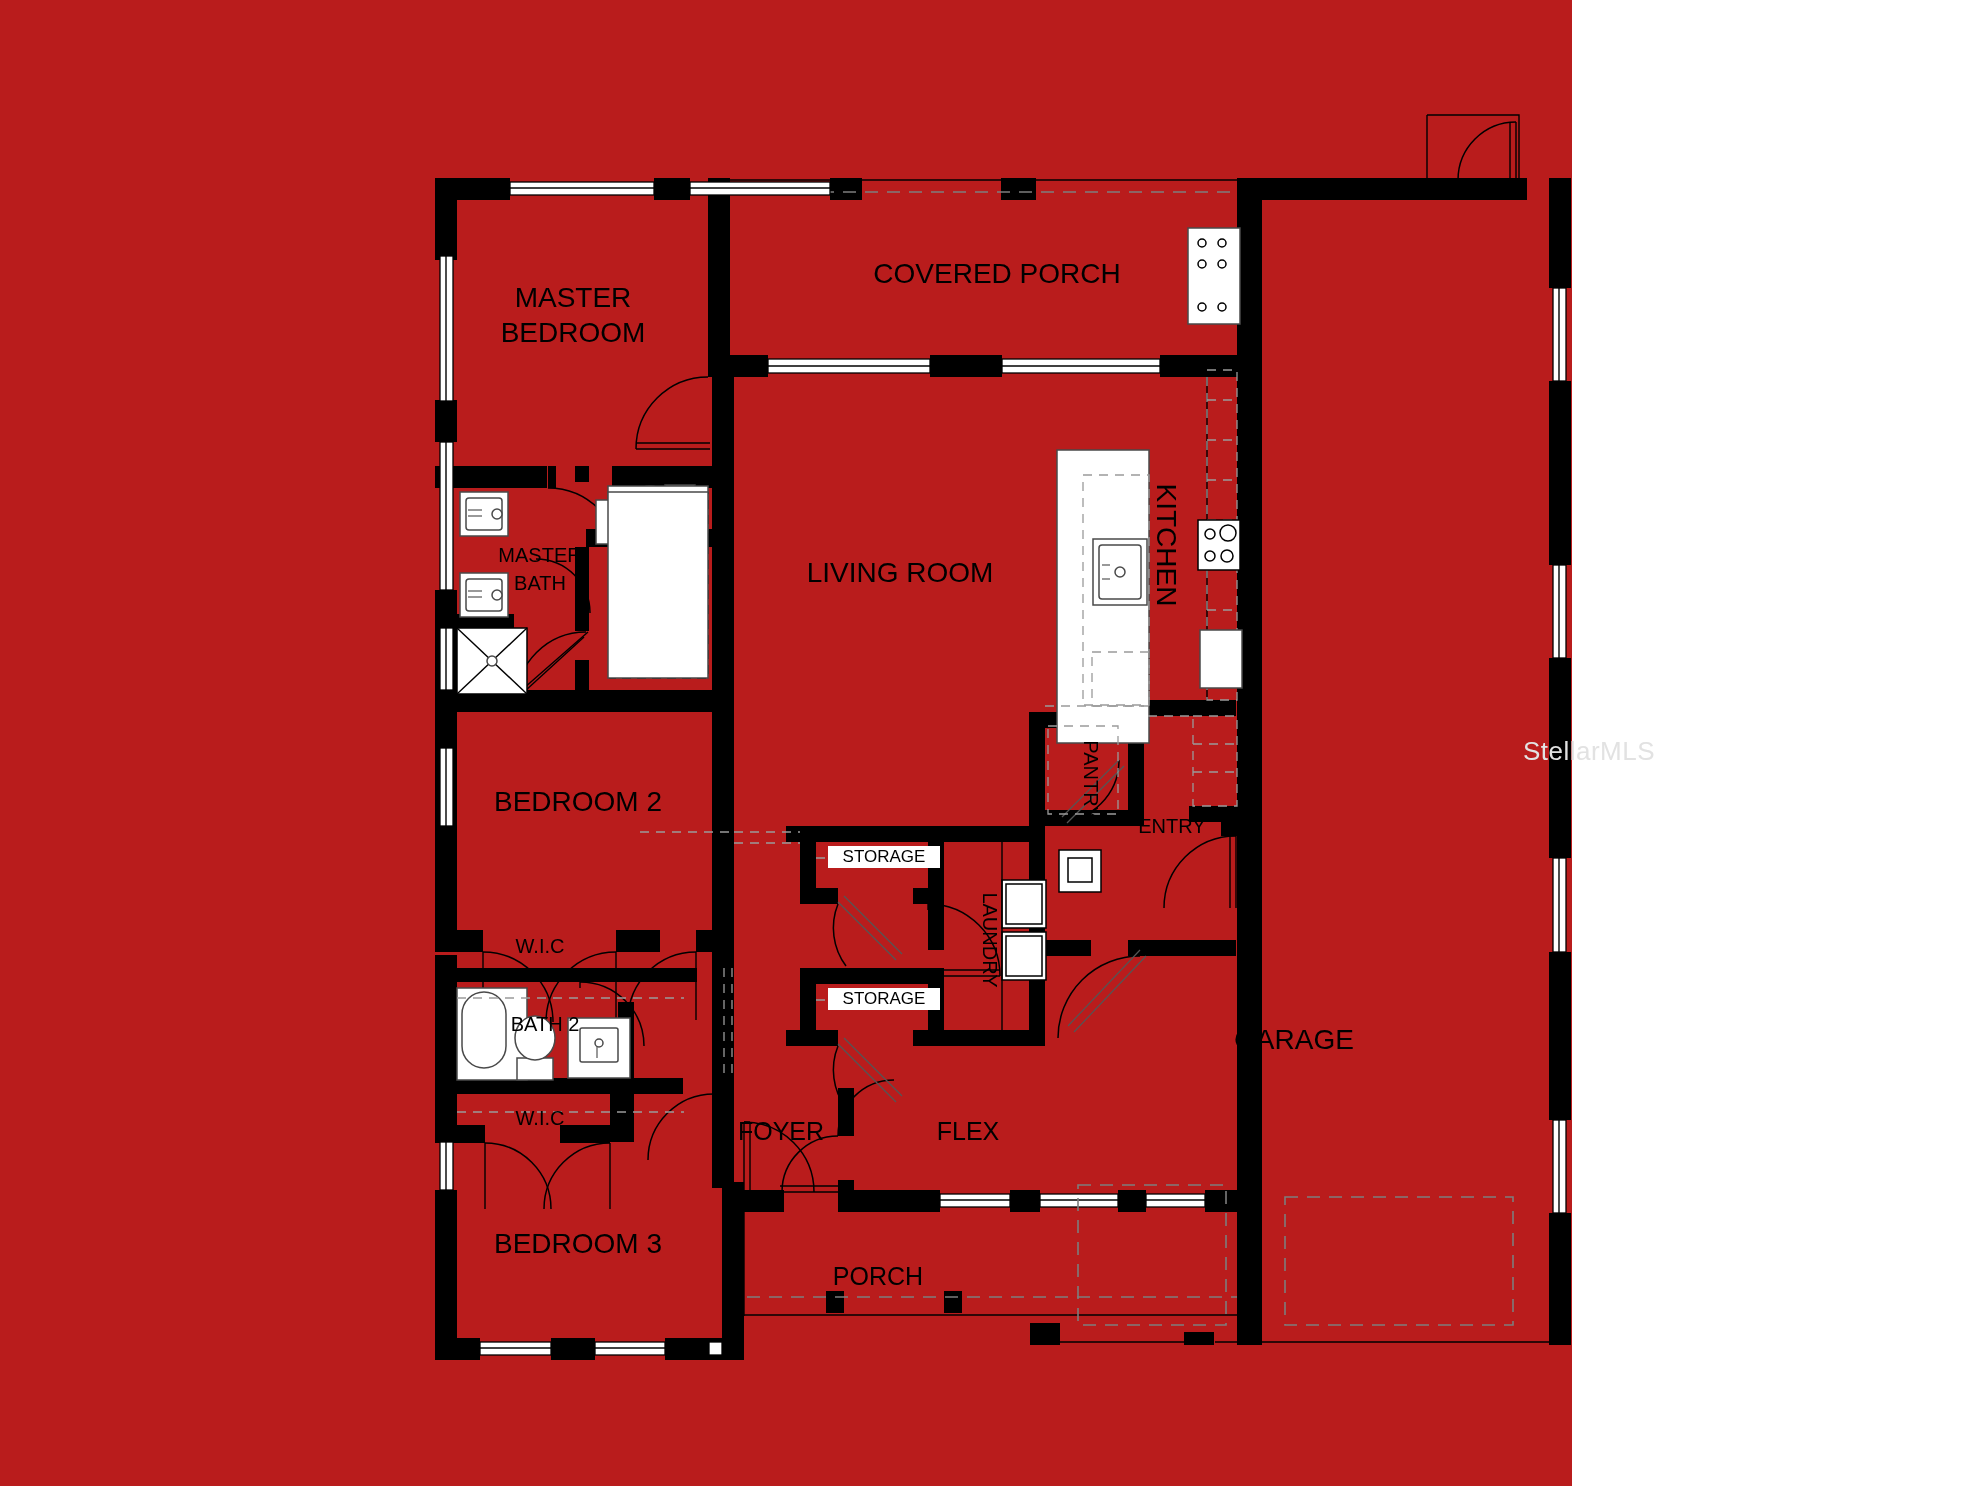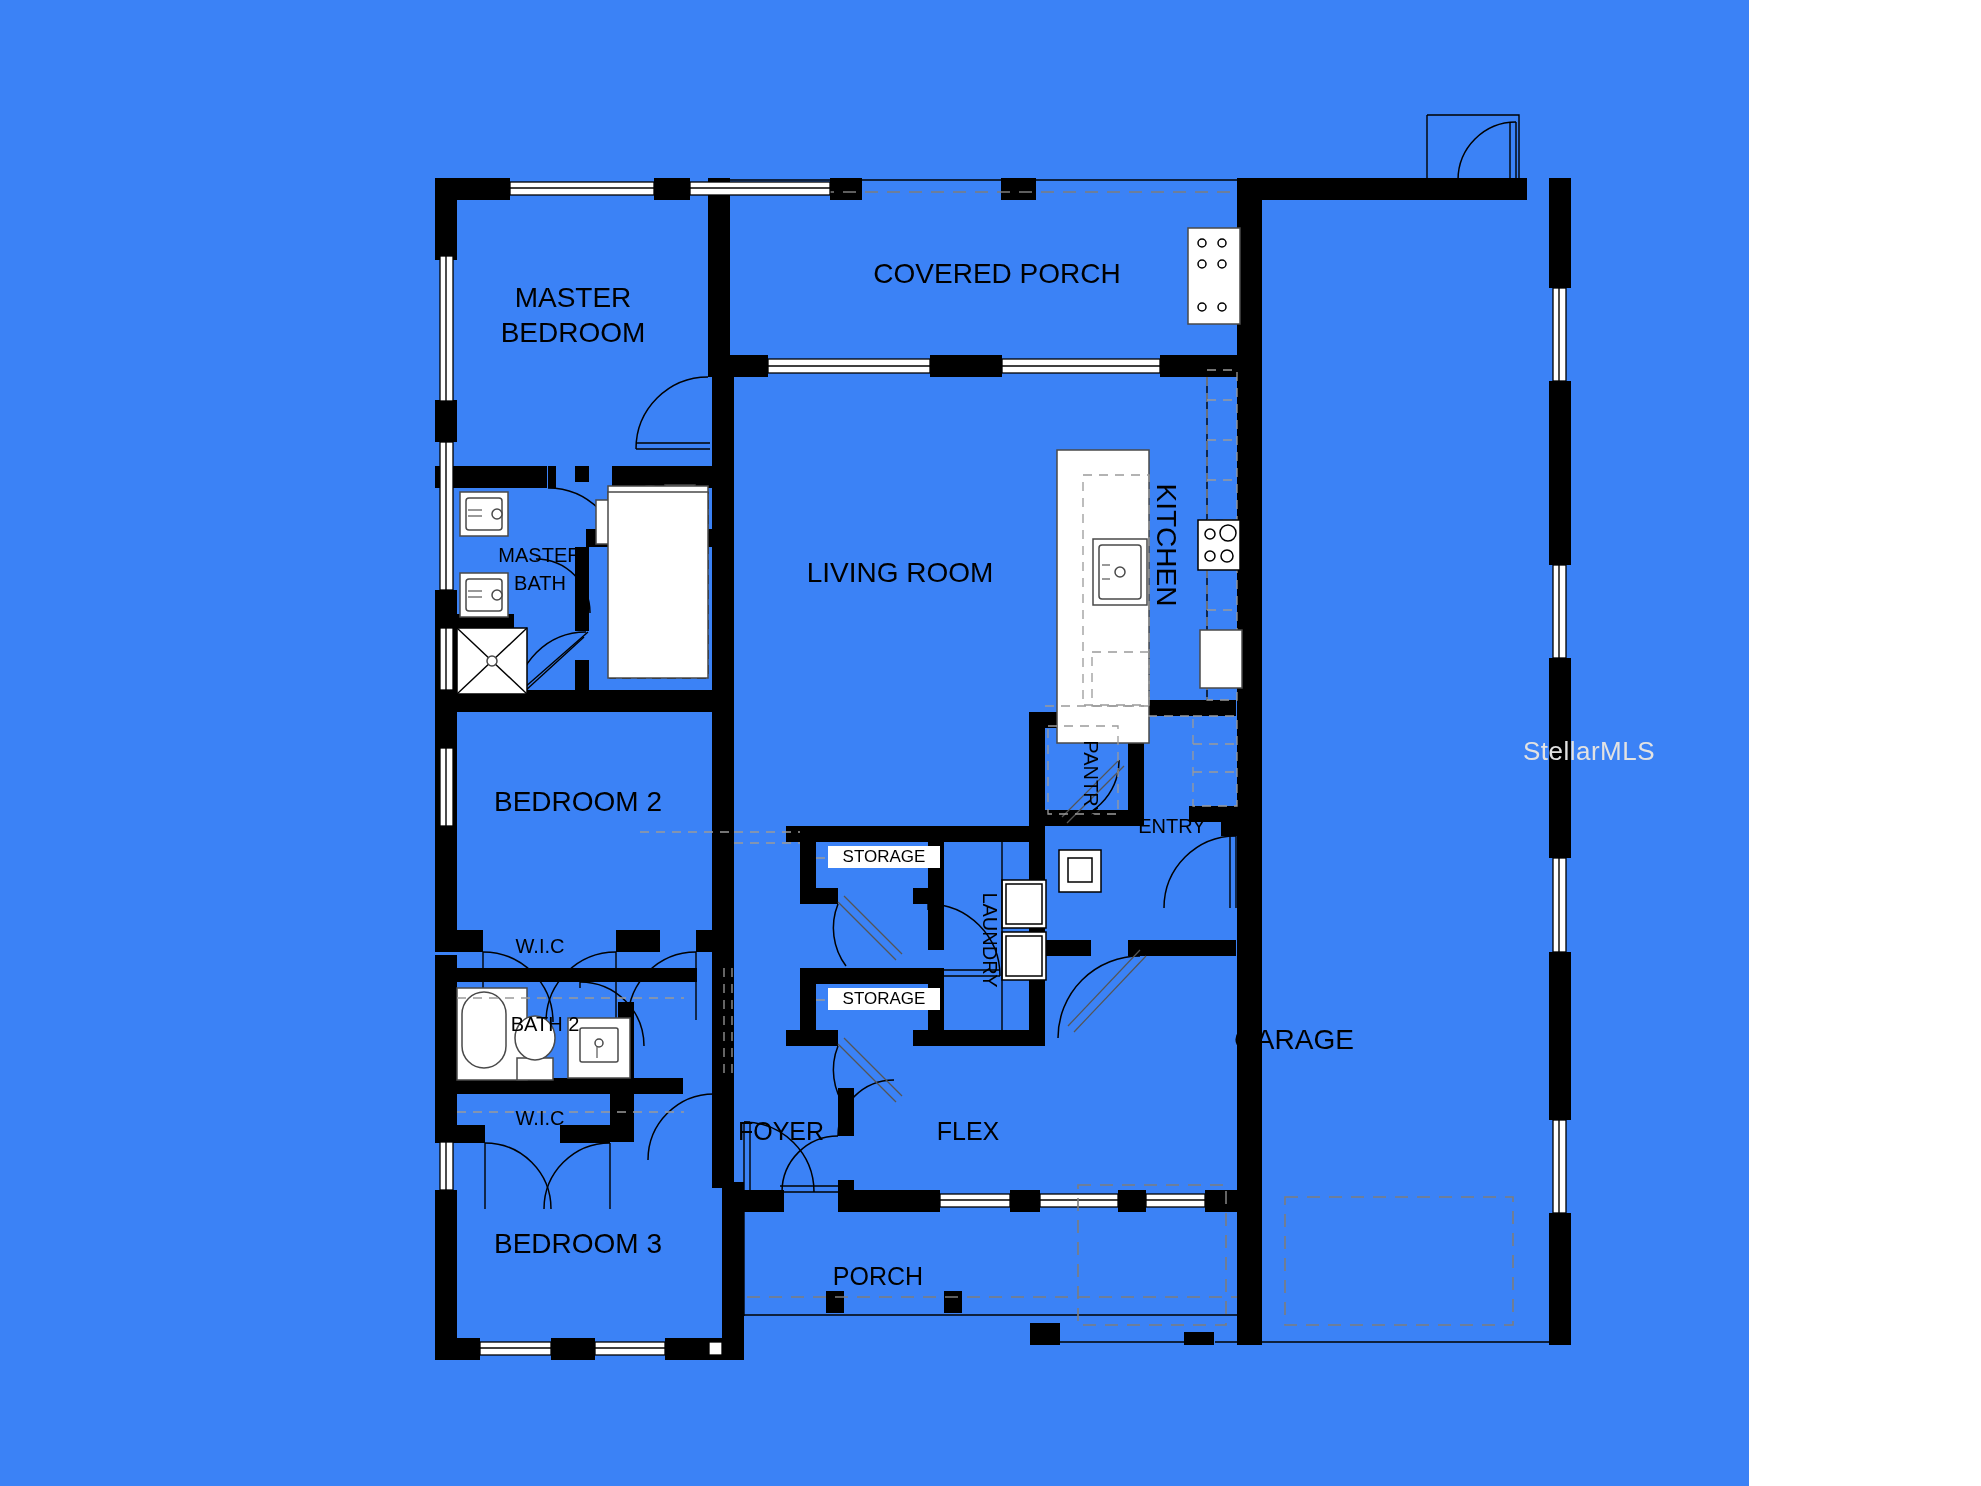--- a/index.html
+++ b/index.html
@@ -15,9 +15,9 @@
   }
   #plan-root {
     position: relative;
-    width: 1749px;
+    width: 1572px;
     height: 1486px;
-    background: #3b82f6;
+    background: #b91c1c;
   }
   svg#floorplan {
     position: absolute;

